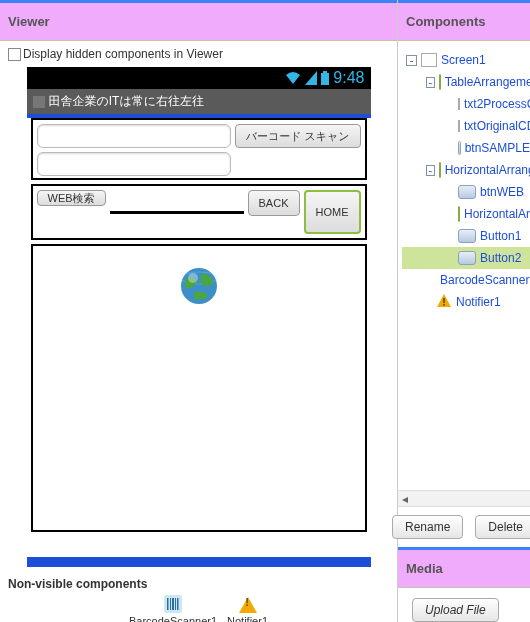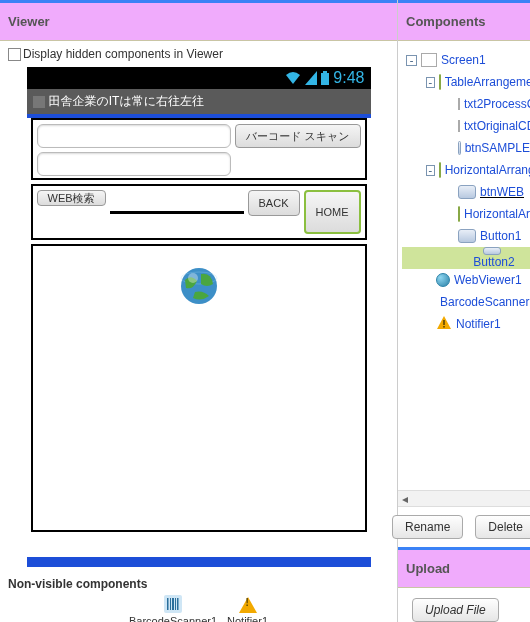--- a/index.html
+++ b/index.html
@@ -334,7 +334,7 @@
       <span class="ico-cont"></span>
       <span class="node-label">HorizontalArrangement1</span>
     </div>
-    <div class="node" style="padding-left:56px;text-decoration:underline;">
+    <div class="node" style="padding-left:56px;">
       <span class="ico-btn"></span>
       <span class="node-label">btnWEB</span>
     </div>

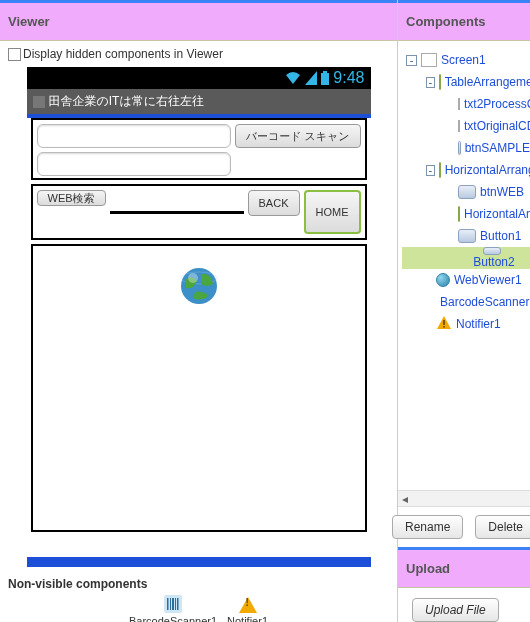--- a/index.html
+++ b/index.html
@@ -346,7 +346,7 @@
       <span class="ico-btn"></span>
       <span class="node-label">Button1</span>
     </div>
-    <div class="node selected" style="padding-left:56px;flex-direction:column;">
+    <div class="node selected" style="padding-left:56px;">
       <span class="ico-btn"></span>
       <span class="node-label">Button2</span>
     </div>

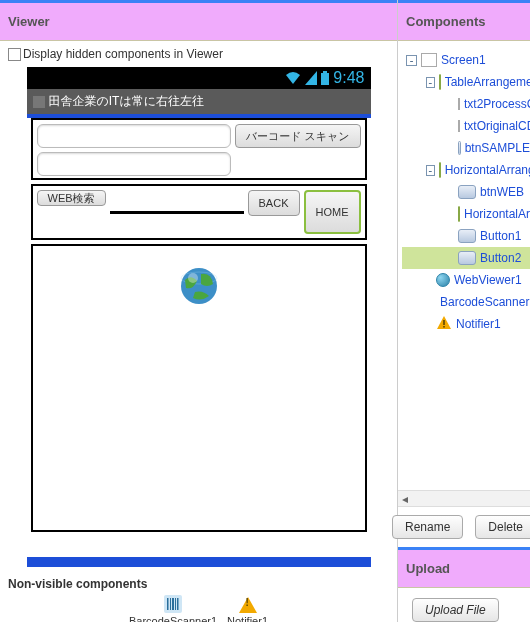--- a/index.html
+++ b/index.html
@@ -351,10 +351,6 @@
       <span class="node-label">Button2</span>
     </div>
     <div class="node" style="padding-left:34px;">
-      <span class="ico-web"></span>
-      <span class="node-label">WebViewer1</span>
-    </div>
-    <div class="node" style="padding-left:34px;">
       <svg width="16" height="16" style="margin-right:4px;" viewBox="0 0 18 18">
           <rect x="0" y="0" width="18" height="18" fill="#cfe6f5" rx="2"></rect>
           <rect x="3" y="3" width="1.5" height="12" fill="#2b6f9c"></rect>

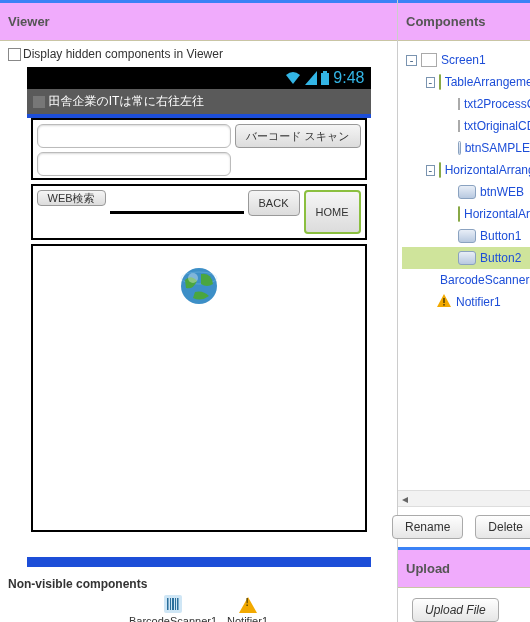--- a/index.html
+++ b/index.html
@@ -380,7 +380,7 @@
     <div class="ai-btn">Rename</div>
     <div class="ai-btn">Delete</div>
   </div>
-  <div class="panel-header">Upload</div>
+  <div class="panel-header">Media</div>
   <div class="media-body">
     <div class="ai-btn" style="display:inline-block;font-style:italic;">Upload File</div>
   </div>

